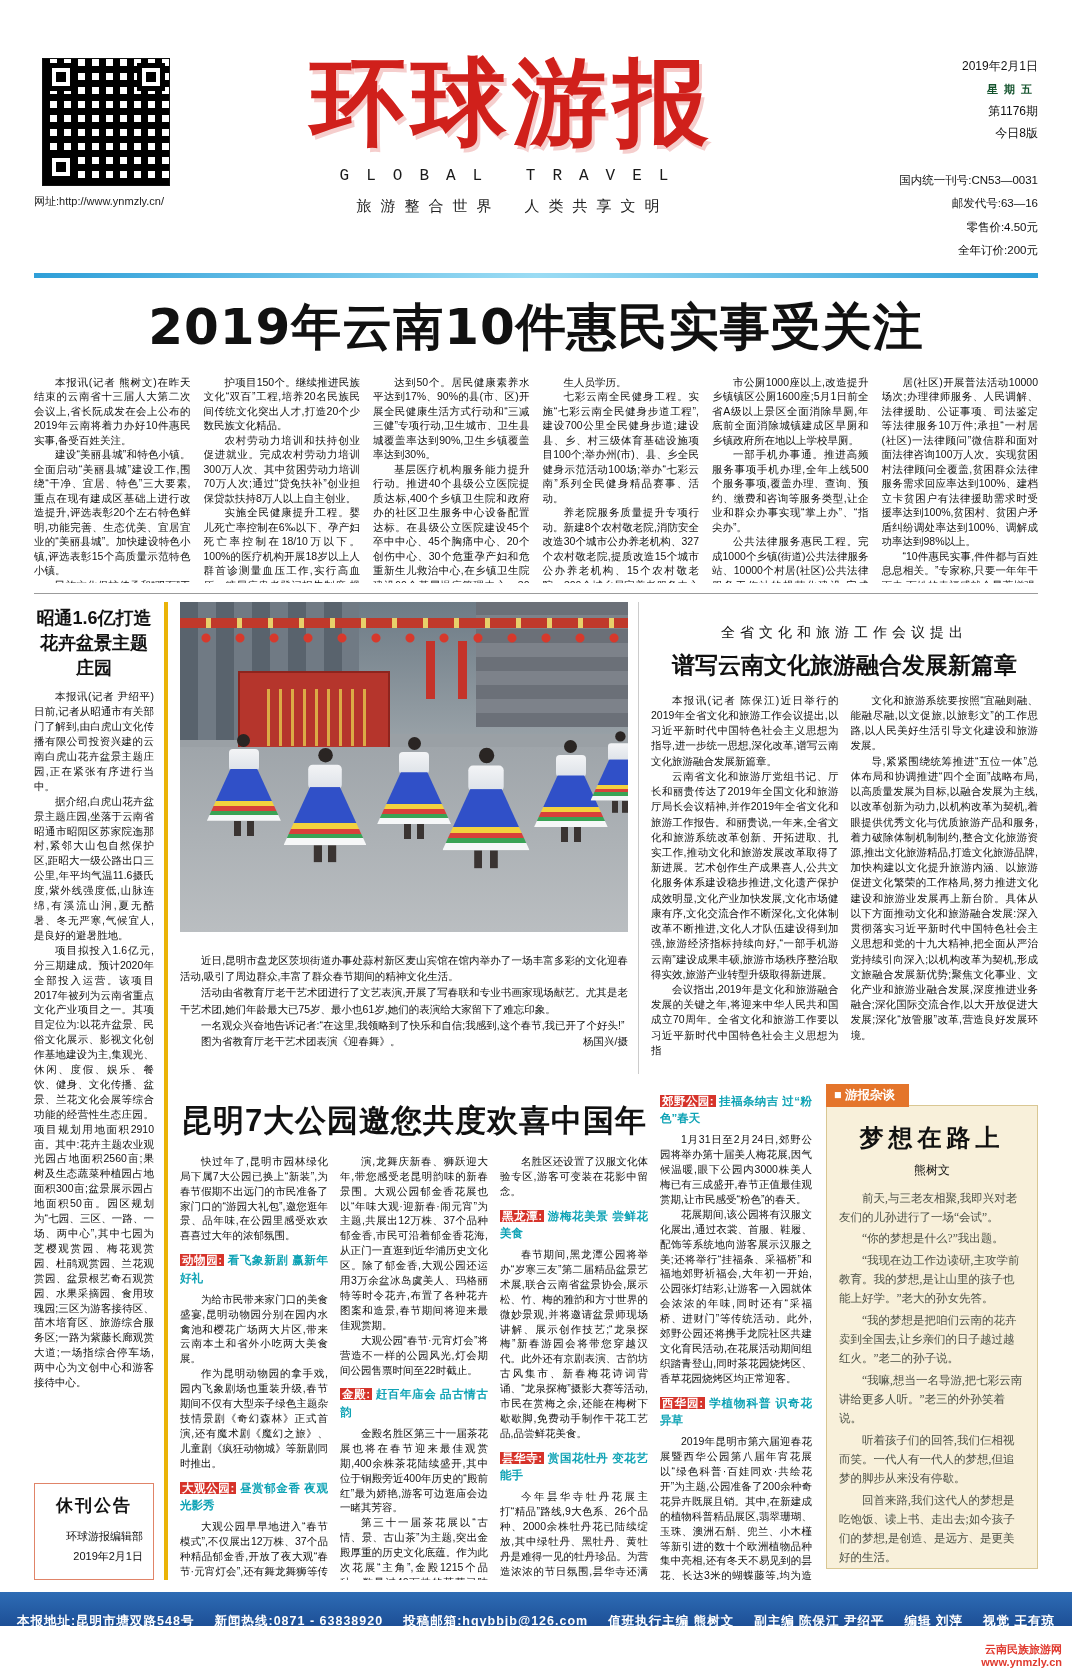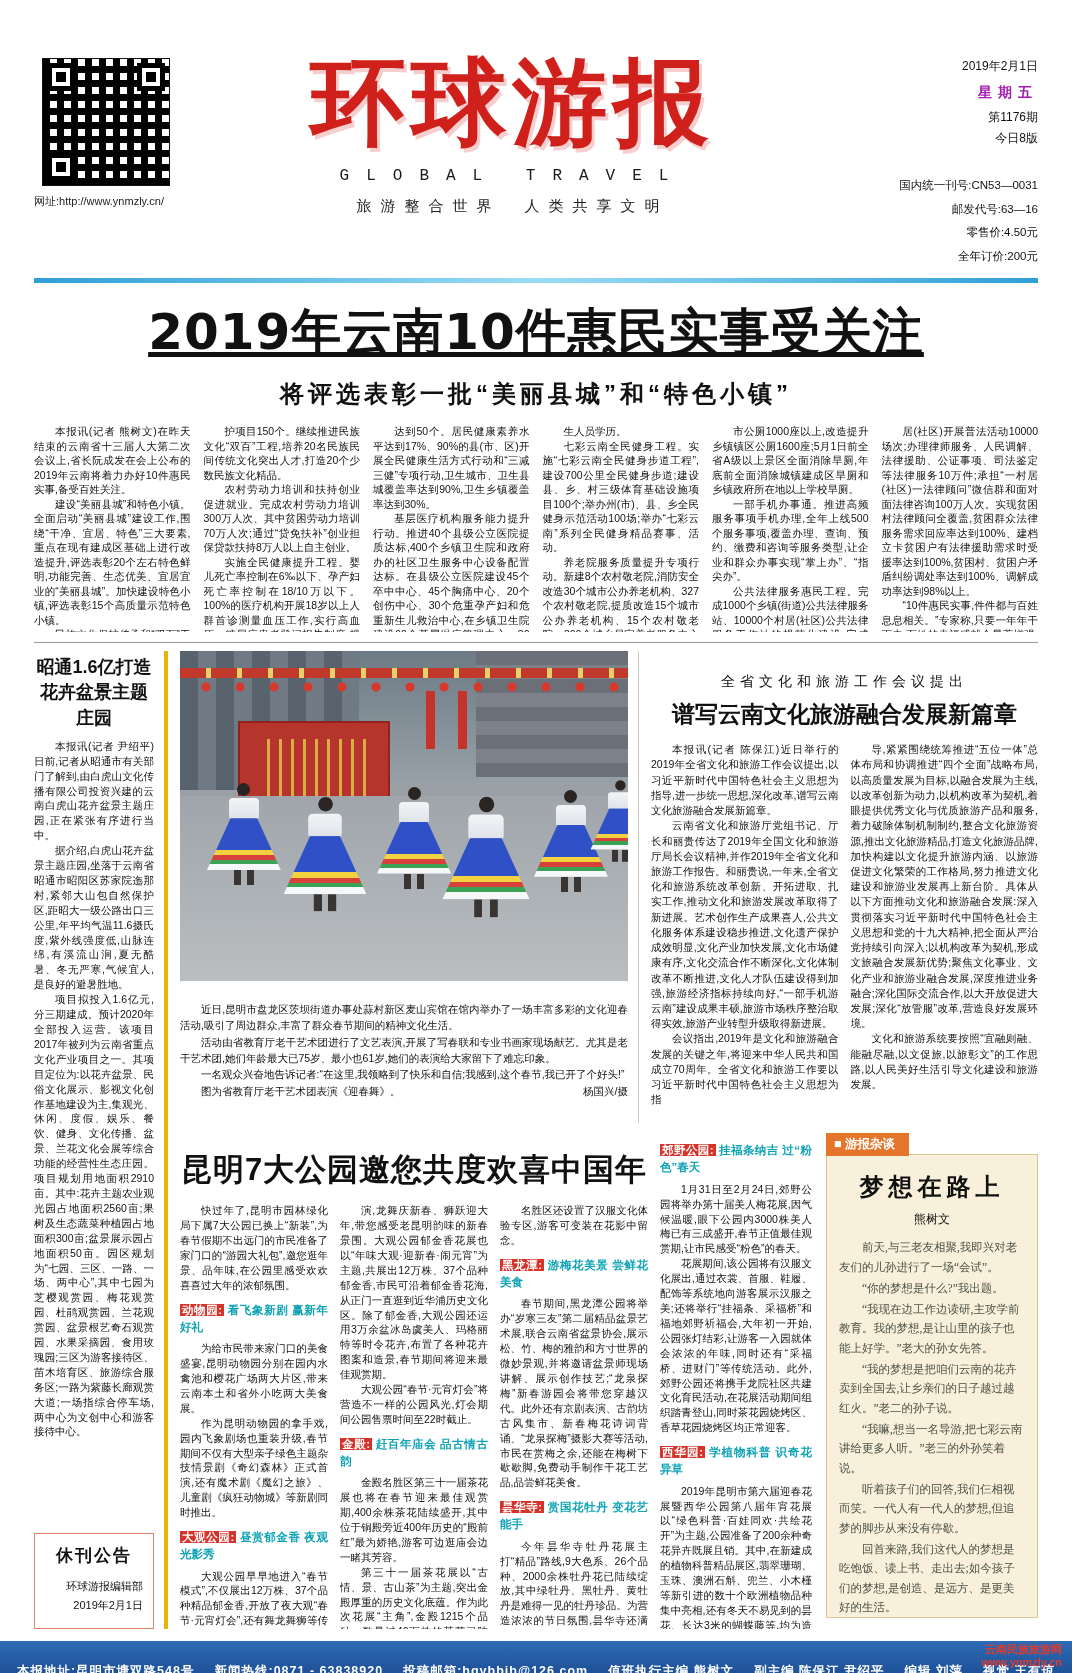--- a/index.html
+++ b/index.html
@@ -27,7 +27,7 @@
       font-family:Liberation Mono, monospace;}
   .slogan{margin-top:12px;font-size:15px;letter-spacing:9px;color:#222;}
   .mast-right{width:205px;text-align:right;font-size:12px;line-height:1.8;padding-top:2px;}
-  .weekday{color:#a21caf;font-weight:bold;font-size:14px;letter-spacing:6px;margin:2px 0;}
+  .weekday{color:#14532d;font-weight:bold;font-size:11px;letter-spacing:6px;margin:2px 0;}
   .mast-group2{margin-top:24px;font-size:11.5px;line-height:2.05;}
 
   .blue-rule{height:5px;margin-top:10px;background:linear-gradient(90deg,#2f9fd8,#9bdcf4,#2f9fd8);}

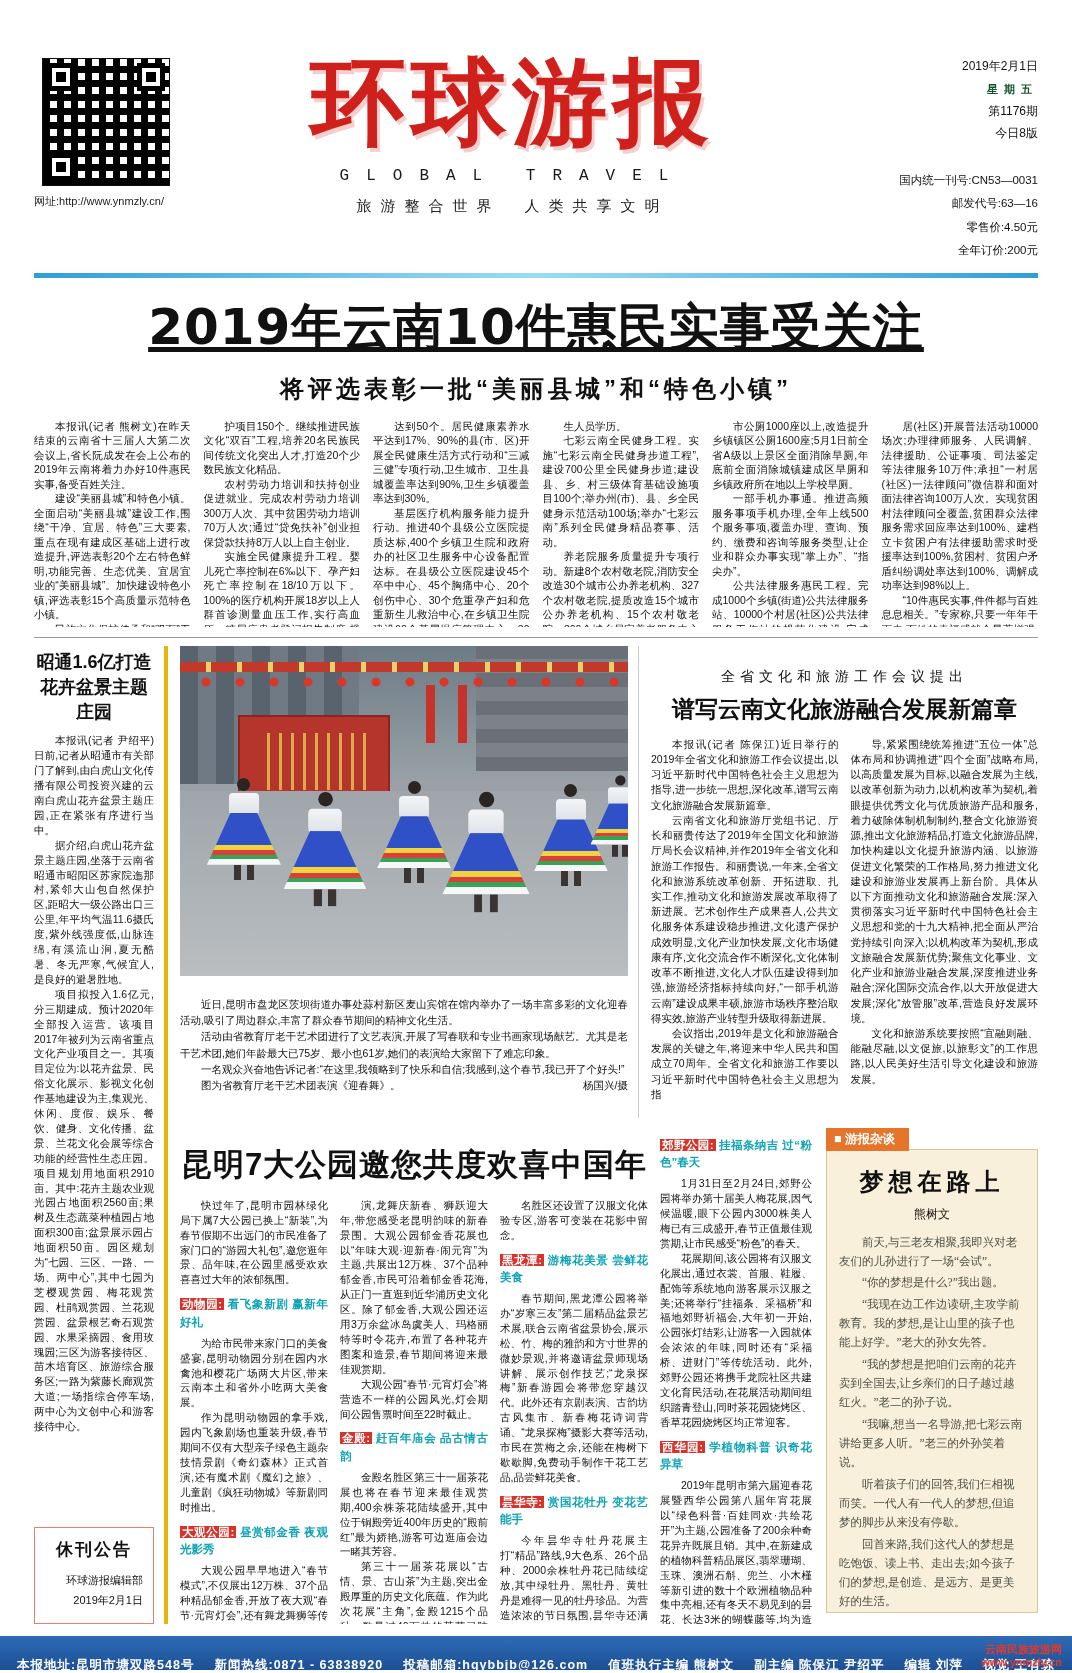--- a/index.html
+++ b/index.html
@@ -34,7 +34,7 @@
 
   
   .lead-head{margin-top:16px;font-size:50px;font-weight:900;text-align:center;letter-spacing:1px;
-      font-family:"DejaVu Sans",sans-serif;text-decoration:underline;}
+      font-family:"DejaVu Sans",sans-serif;}
   .lead-sub{margin-top:12px;text-align:center;font-size:24px;font-weight:800;letter-spacing:4px;}
   .lead-body{margin-top:14px;height:208px;display:flex;gap:13px;overflow:hidden;}
   .lead-col{flex:1;overflow:hidden;font-size:10.5px;line-height:1.38;text-align:justify;}

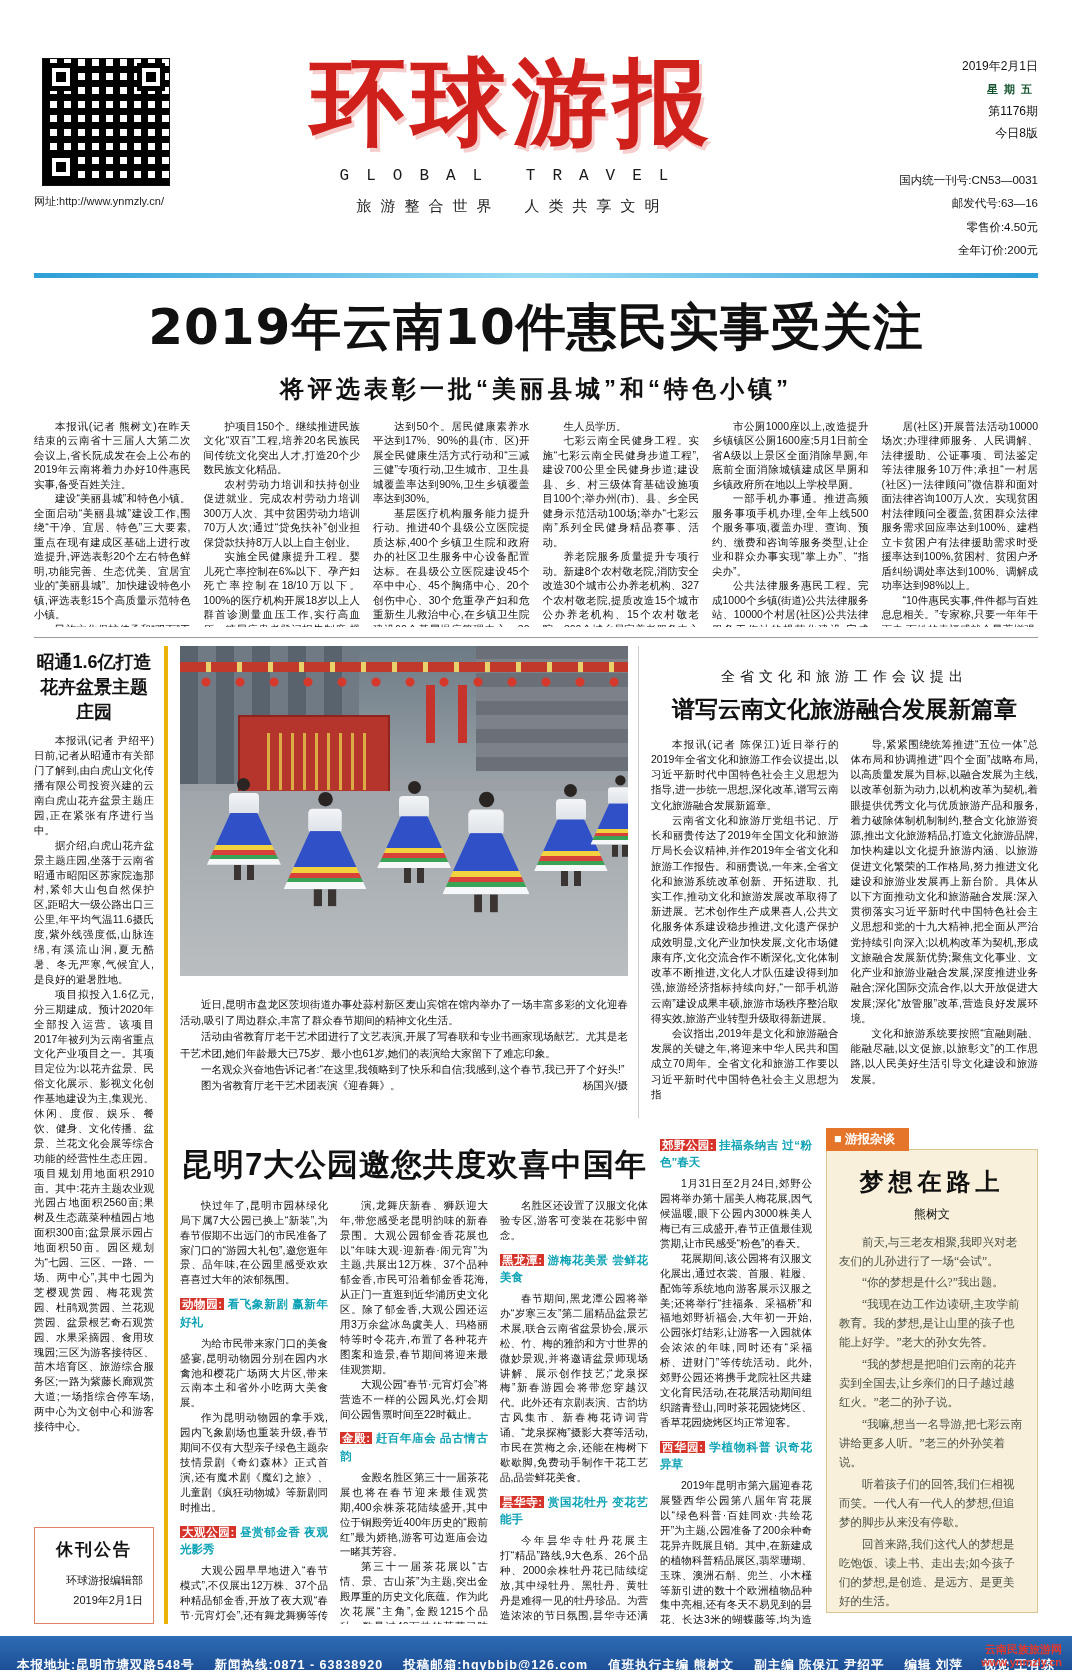--- a/index.html
+++ b/index.html
@@ -157,7 +157,6 @@
     <div class="blue-rule"></div>
 
     <div class="lead-head">2019年云南10件惠民实事受关注</div>
-    <div class="lead-sub">将评选表彰一批“美丽县城”和“特色小镇”</div>
     <div class="lead-body">
         <div class="lead-col">
           <p class="news-paragraph">本报讯(记者 熊树文)在昨天结束的云南省十三届人大第二次会议上,省长阮成发在会上公布的2019年云南将着力办好10件惠民实事,备受百姓关注。</p>

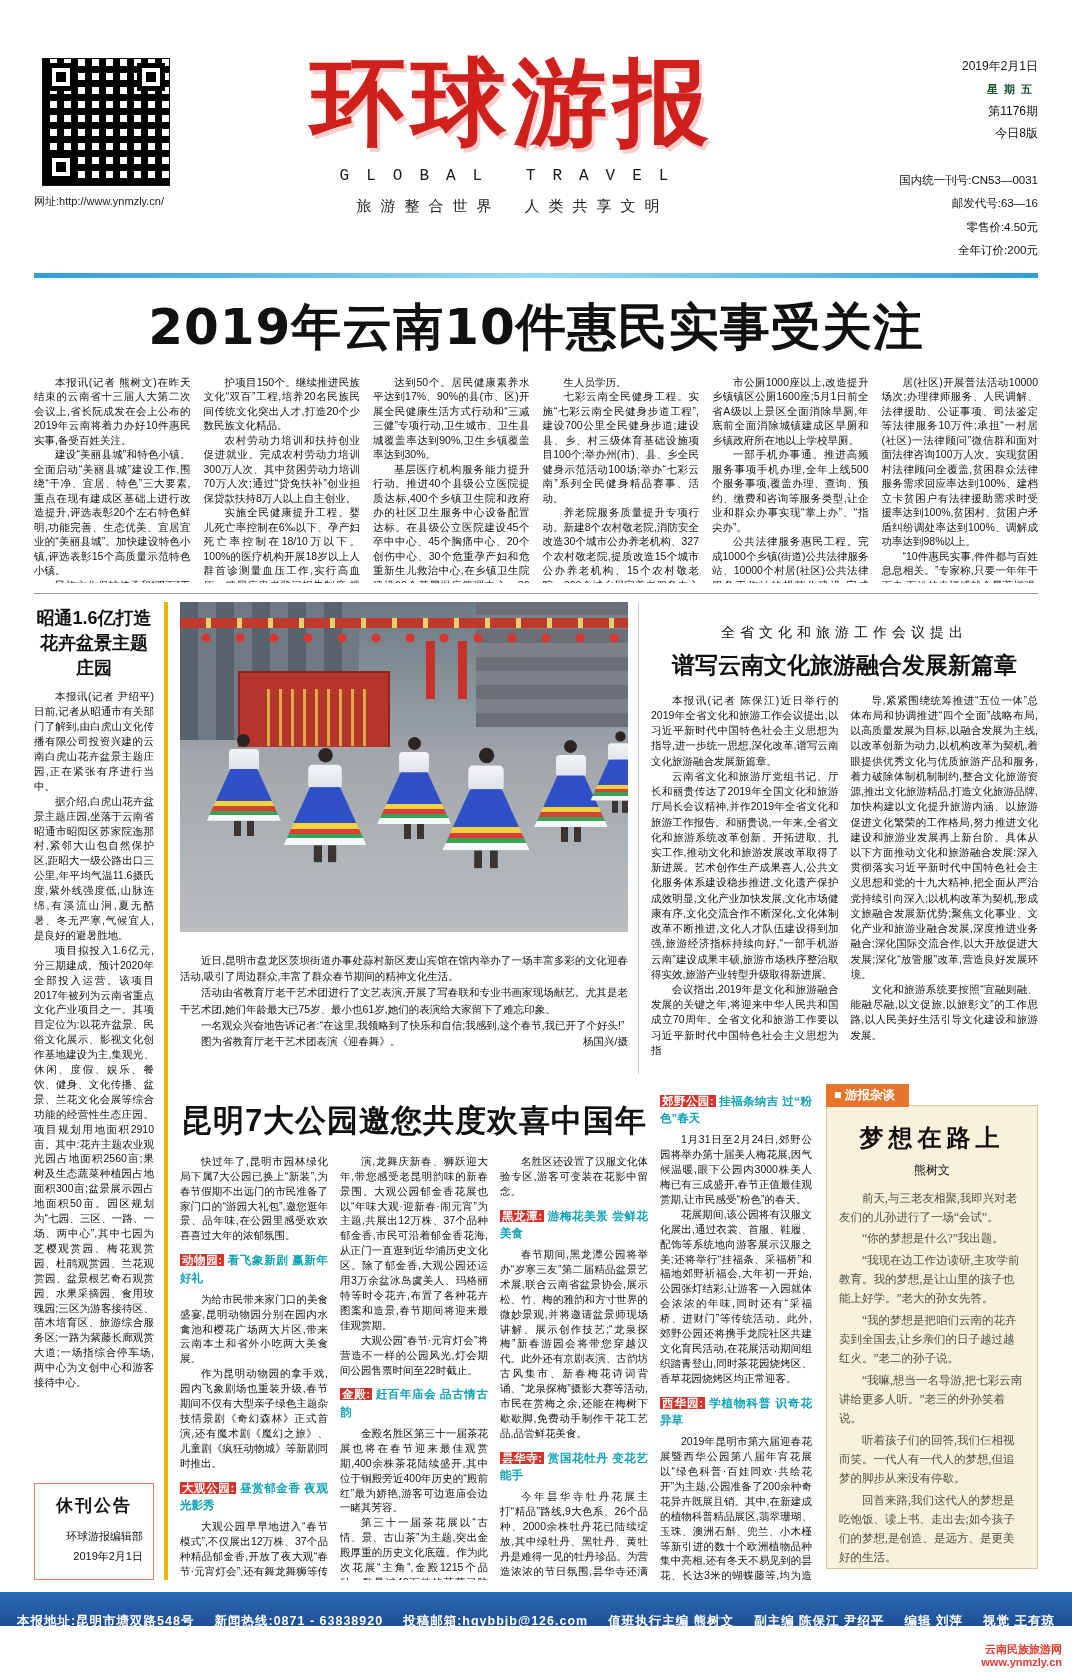--- a/index.html
+++ b/index.html
@@ -283,8 +283,8 @@
                   <p class="news-paragraph">会议指出,2019年是文化和旅游融合发展的关键之年,将迎来中华人民共和国成立70周年。全省文化和旅游工作要以习近平新时代中国特色社会主义思想为指</p>
                 </div>
               <div class="culture-col">
+                  <p class="news-paragraph">文化和旅游系统要按照“宜融则融、能融尽融,以文促旅,以旅彰文”的工作思路,以人民美好生活引导文化建设和旅游发展。</p>
                   <p class="news-paragraph">导,紧紧围绕统筹推进“五位一体”总体布局和协调推进“四个全面”战略布局,以高质量发展为目标,以融合发展为主线,以改革创新为动力,以机构改革为契机,着眼提供优秀文化与优质旅游产品和服务,着力破除体制机制制约,整合文化旅游资源,推出文化旅游精品,打造文化旅游品牌,加快构建以文化提升旅游内涵、以旅游促进文化繁荣的工作格局,努力推进文化建设和旅游业发展再上新台阶。具体从以下方面推动文化和旅游融合发展:深入贯彻落实习近平新时代中国特色社会主义思想和党的十九大精神,把全面从严治党持续引向深入;以机构改革为契机,形成文旅融合发展新优势;聚焦文化事业、文化产业和旅游业融合发展,深度推进业务融合;深化国际交流合作,以大开放促进大发展;深化“放管服”改革,营造良好发展环境。</p>
-                  <p class="news-paragraph">文化和旅游系统要按照“宜融则融、能融尽融,以文促旅,以旅彰文”的工作思路,以人民美好生活引导文化建设和旅游发展。</p>
                 </div>
             </div>
           </div>

